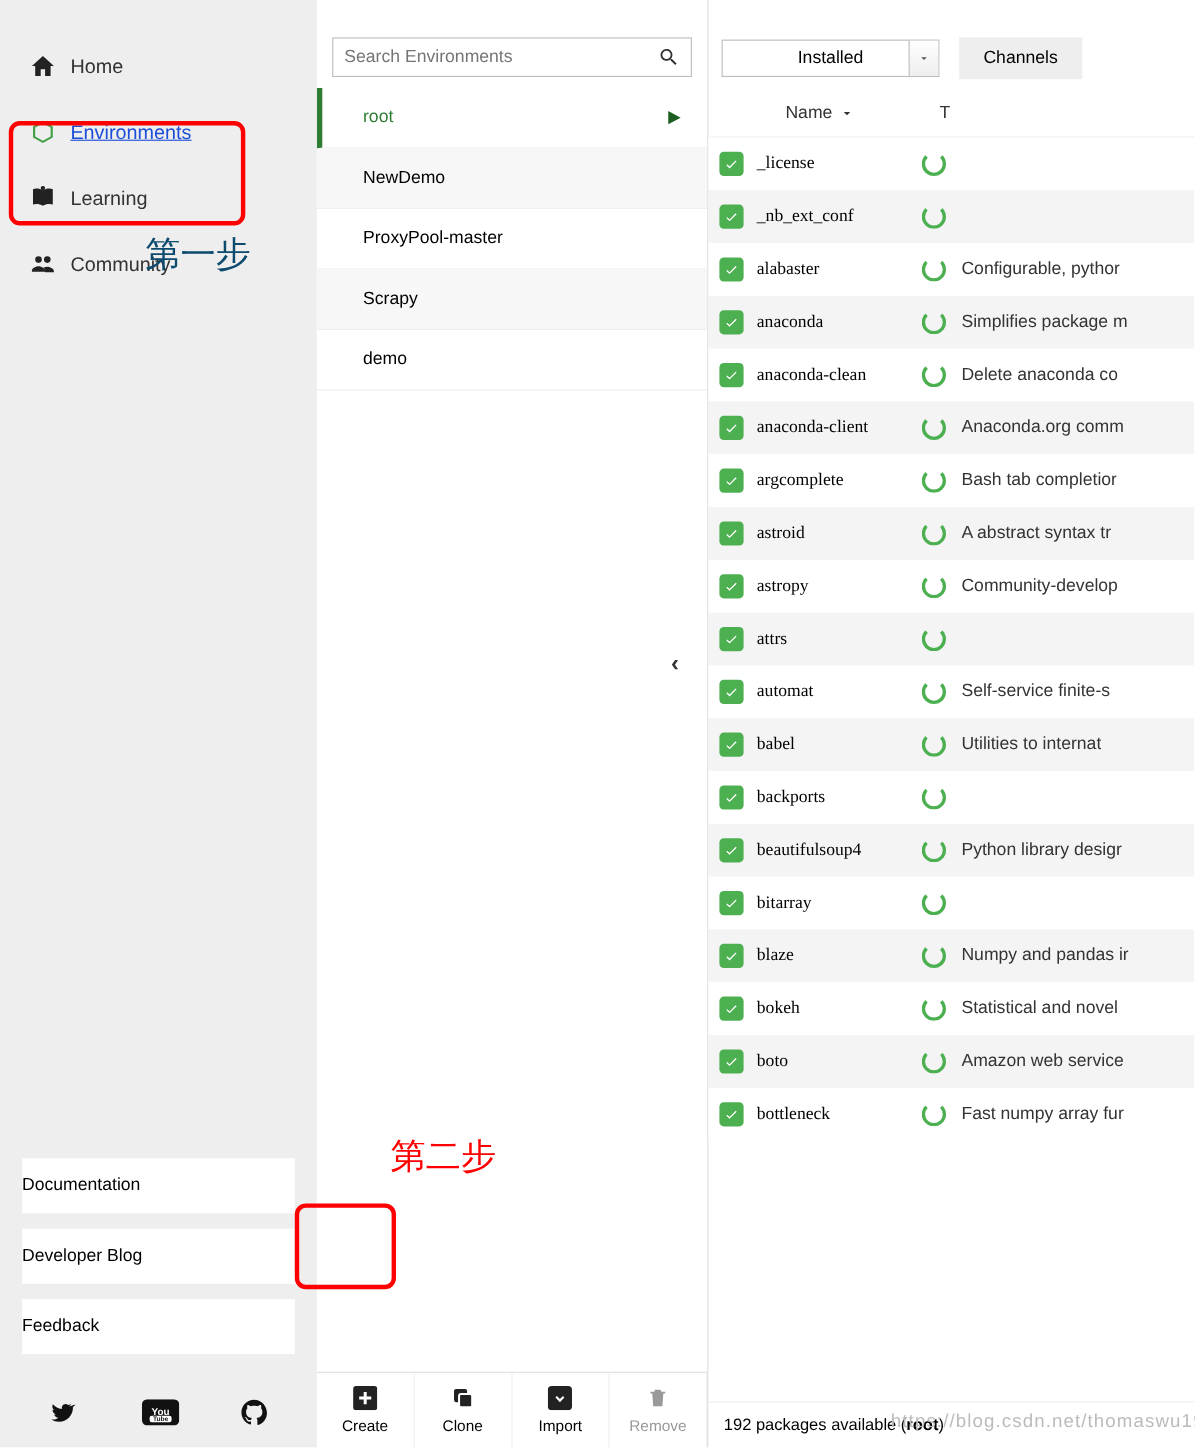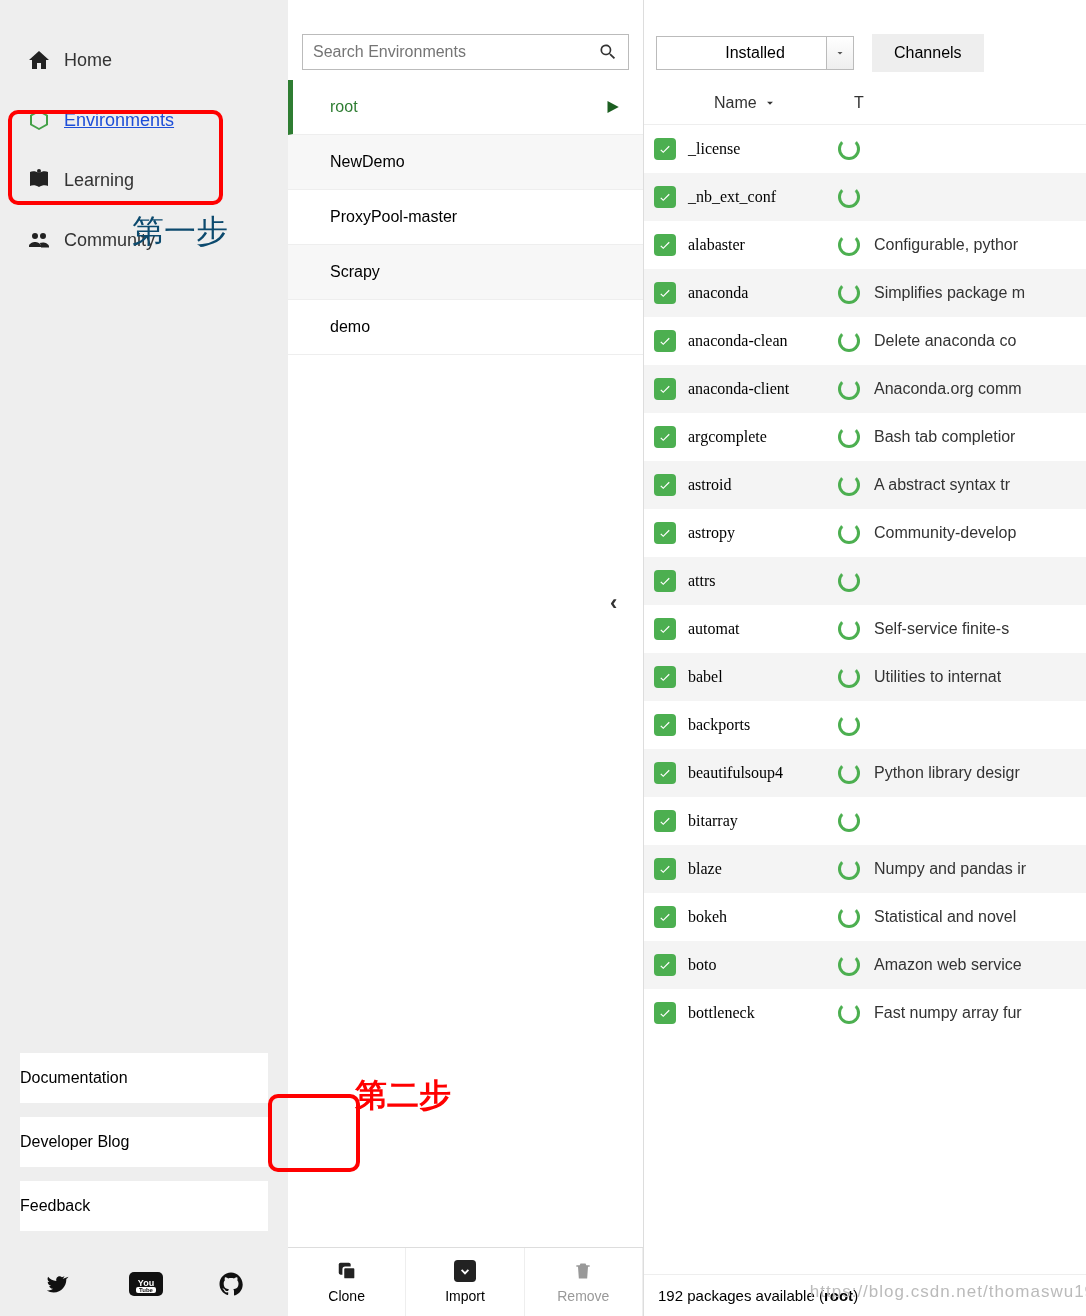--- a/index.html
+++ b/index.html
@@ -13,7 +13,7 @@
 .highlight-box { position: absolute; border: 4px solid red; border-radius: 10px; pointer-events: none; }
 .hl1 { left: 8px; top: 110px; width: 215px; height: 95px; }
 .anno1 { position: absolute; left: 132px; top: 210px; color: #0c4a6e; font-size: 32px; font-weight: 500; }
-.anno2 { position: absolute; left: 355px; top: 1030px; color: red; font-size: 32px; font-weight: 700; margin-top: 44px; }
+.anno2 { position: absolute; left: 355px; top: 1030px; color: red; font-size: 32px; font-weight: 400; }
 .hl2 { left: 268px; top: 1094px; width: 92px; height: 78px; }
 .sidebar-links { padding: 0 20px 15px; }
 .link-btn { background: #fff; text-align: left; padding: 16px 0; margin-bottom: 14px; font-size: 16px; cursor: pointer; }

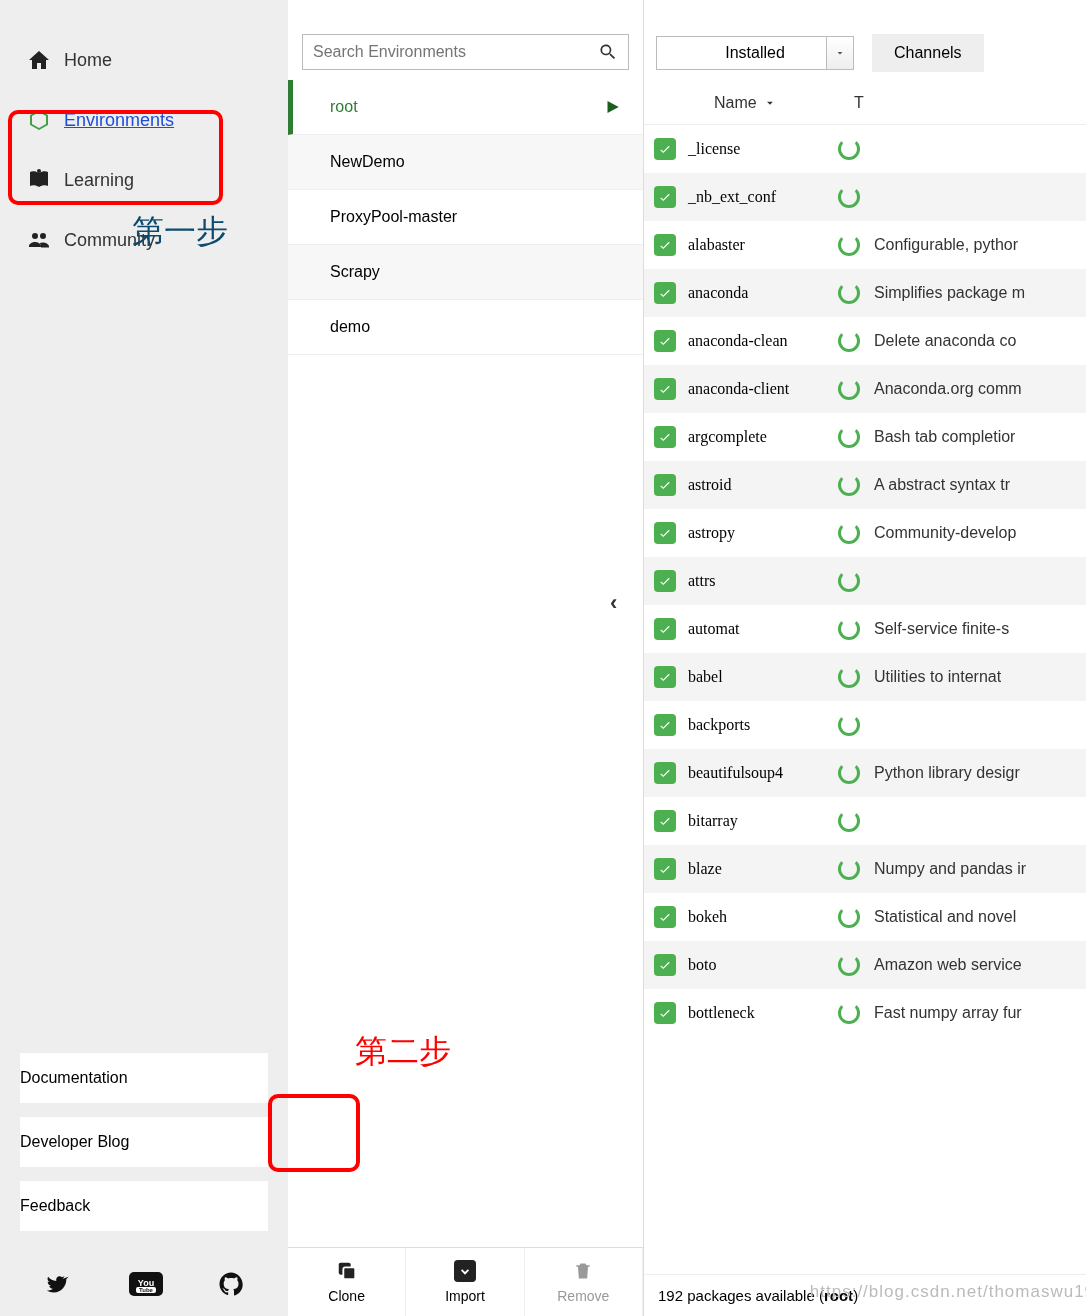--- a/index.html
+++ b/index.html
@@ -155,6 +155,13 @@
   <div class="env-actions">
     <div class="env-action">
       <svg width="22" height="22" viewBox="0 0 24 24">
+          <rect width="24" height="24" rx="3" fill="#222"></rect>
+          <path stroke="#fff" stroke-width="3" d="M12 6v12M6 12h12"></path>
+        </svg>
+      <span>Create</span>
+    </div>
+    <div class="env-action">
+      <svg width="22" height="22" viewBox="0 0 24 24">
           <rect x="3" y="3" width="13" height="13" rx="2" fill="#222"></rect>
           <rect x="8" y="8" width="13" height="13" rx="2" fill="#222" stroke="#fff" stroke-width="2"></rect>
         </svg>

